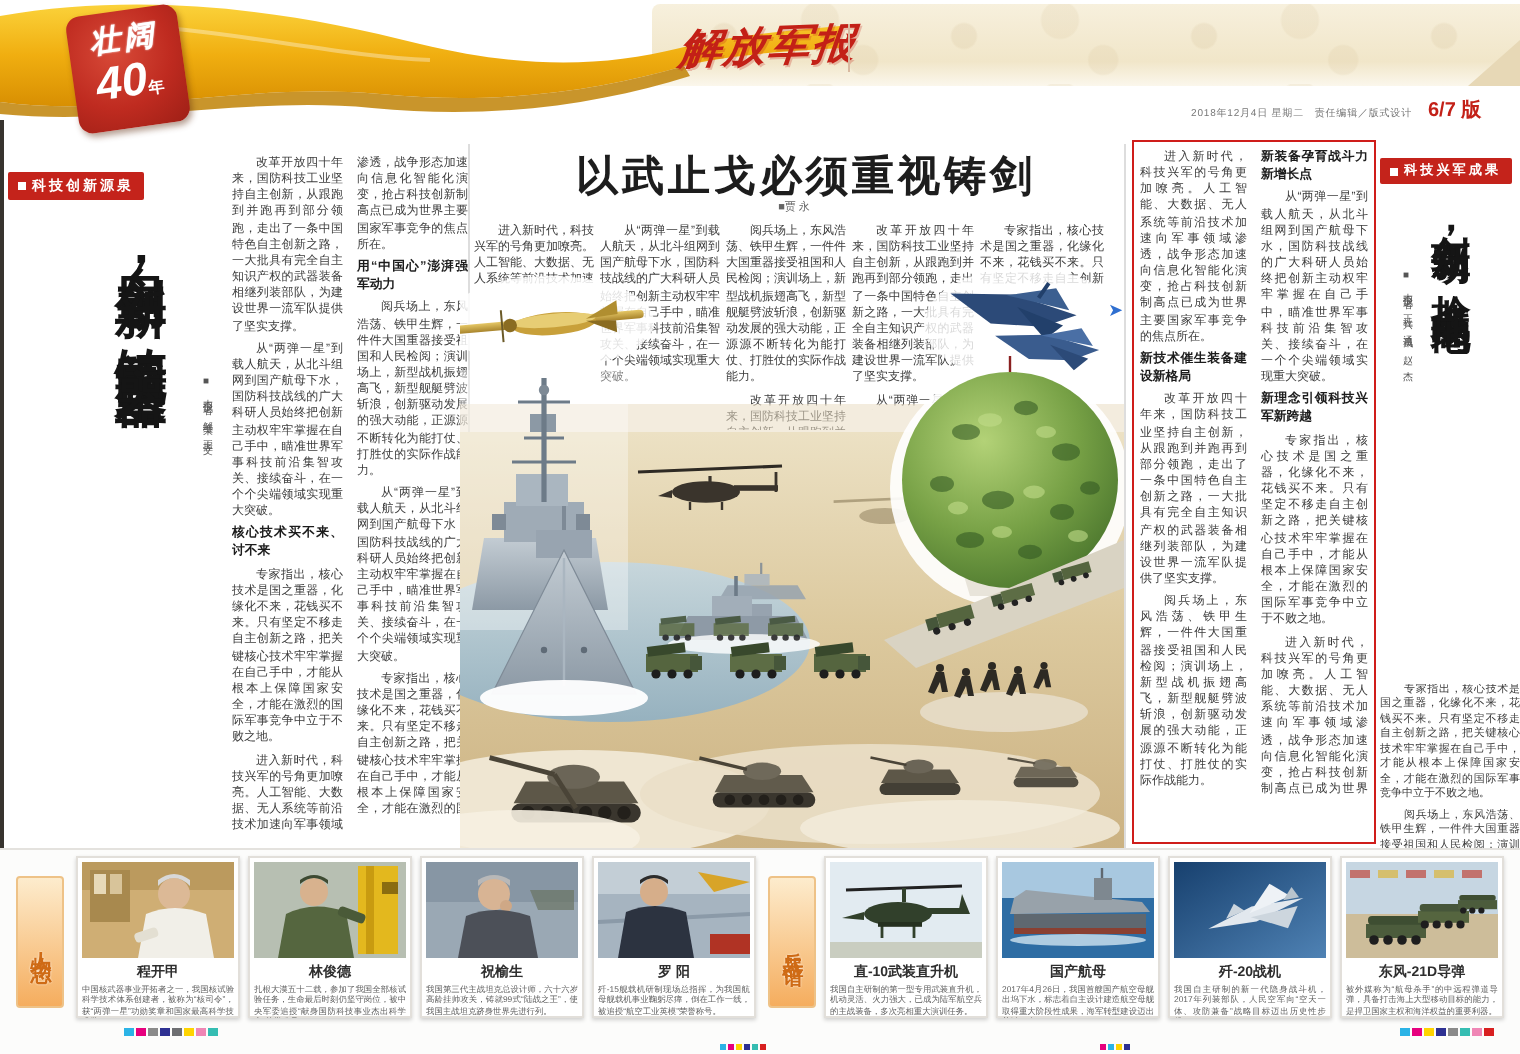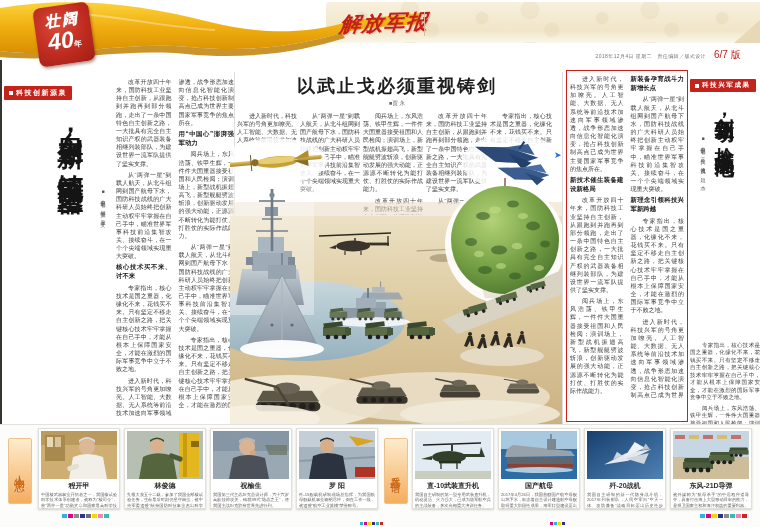--- a/index.html
+++ b/index.html
@@ -37,7 +37,7 @@
                color:#c32017;letter-spacing:1px;}
   .dateline{position:absolute;left:470px;top:53px;width:236px;text-align:right;
             font-size:5px;color:#777;letter-spacing:.4px;}
-  .pageno{position:absolute;left:714px;top:48px;font-size:10px;font-weight:normal;color:#c32017;}
+  .pageno{position:absolute;left:714px;top:48px;font-size:10px;font-weight:bold;color:#c32017;}
 
   
   .left-edge{position:absolute;left:0;top:60px;width:2px;height:467px;background:#37332e;}

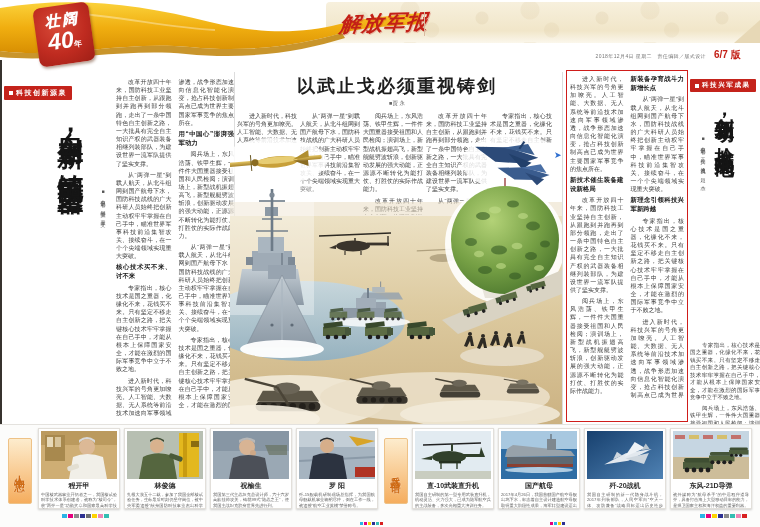--- a/index.html
+++ b/index.html
@@ -140,7 +140,7 @@
     <p>专家指出，核心技术是国之重器，化缘化不来，花钱买不来。只有坚定不移走自主创新之路，把关键核心技术牢牢掌握在自己手中，才能从根本上保障国家安全，才能在激烈的国际军事竞争中立于不败之地。</p>
   </div>
 
-  <div class="abs" style="left:238px;top:74px;width:318px;text-align:center;font-size:18px;font-weight:900;color:#1d1d1d;letter-spacing:2px;">以武止戈必须重视铸剑</div>
+  <div class="abs" style="left:244px;top:74px;width:318px;text-align:center;font-size:21px;font-weight:900;color:#1d1d1d;letter-spacing:2px;">以武止戈必须重视铸剑</div>
   <div class="abs" style="left:238px;top:100px;width:318px;text-align:center;font-size:5.5px;color:#666;">■贾 永</div>
 
   <div class="bodytxt ccol" style="left:237px;top:112px;width:60px;height:32px;">

